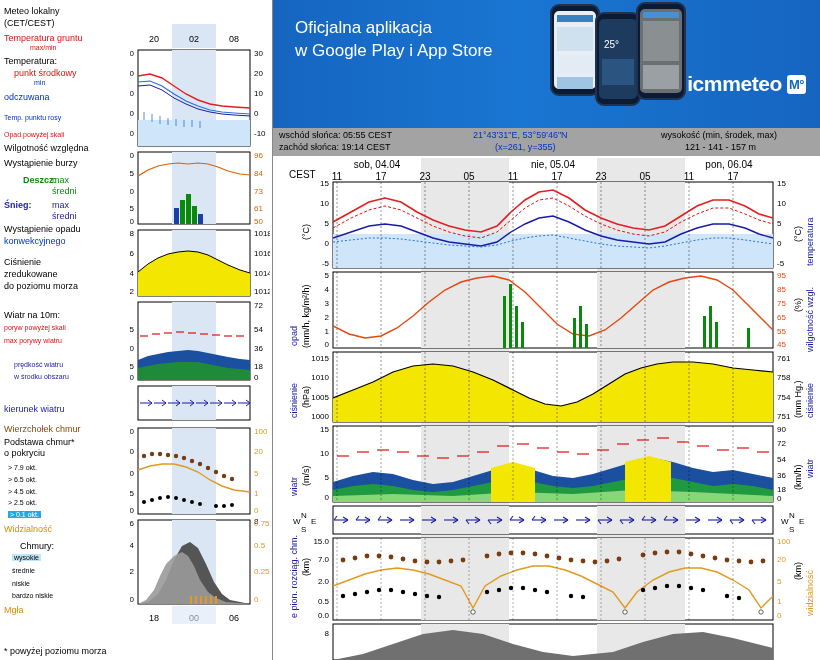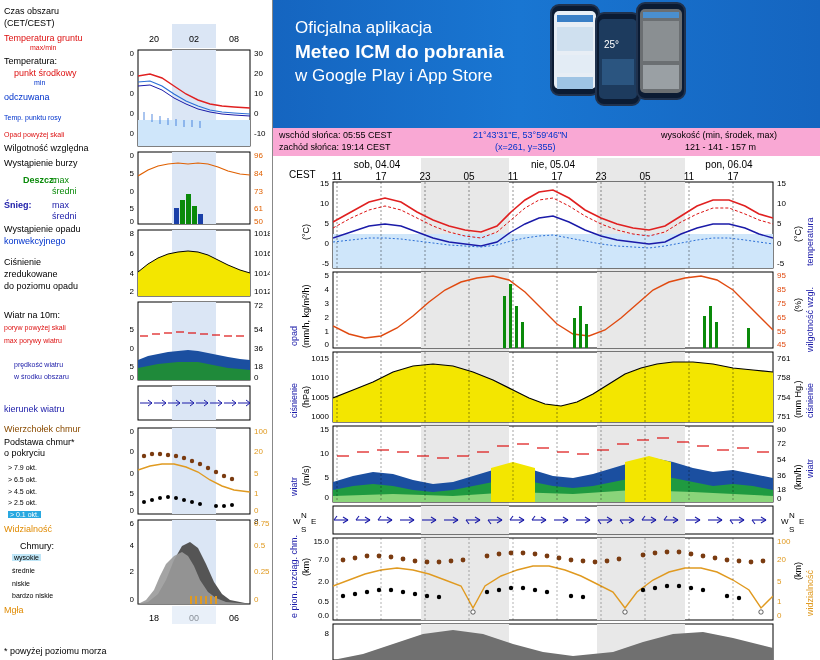--- a/index.html
+++ b/index.html
@@ -40,7 +40,7 @@
 
   <div class="leftcol">
 
-    <div class="abs lbl" style="left:4px;top:6px;">Czas obszaru</div>
+    <div class="abs lbl" style="left:4px;top:6px;">Meteo lokalny</div>
     <div class="abs lbl" style="left:4px;top:18px;">(CET/CEST)</div>
 
     <div class="abs lbl red" style="left:4px;top:33px;">Temperatura gruntu</div>

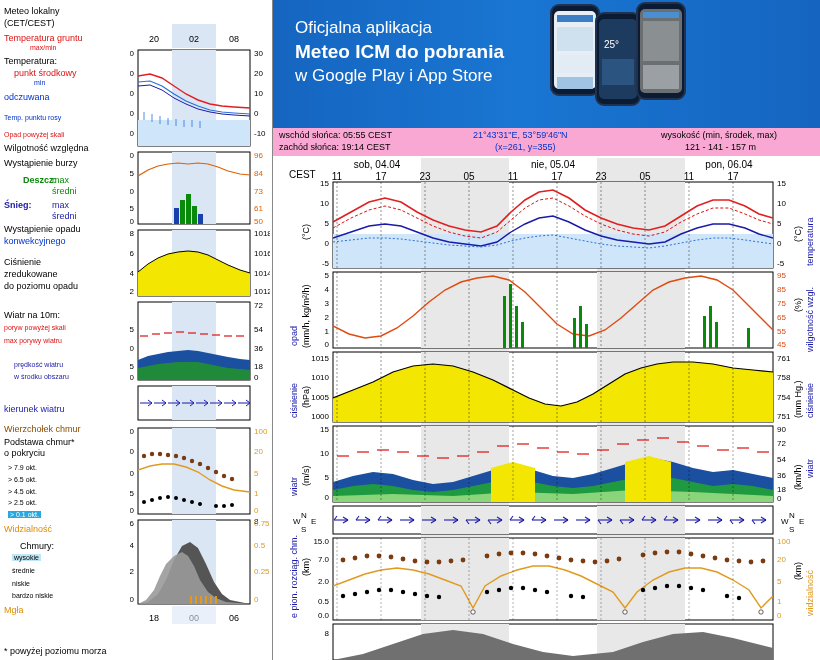--- a/index.html
+++ b/index.html
@@ -362,7 +362,6 @@
   <div class="banner">
     <div class="txt">
       <div class="l1">Oficjalna aplikacja</div>
-      <div class="l2">Meteo ICM do pobrania</div>
       <div class="l3">w Google Play i App Store</div>
     </div>
 

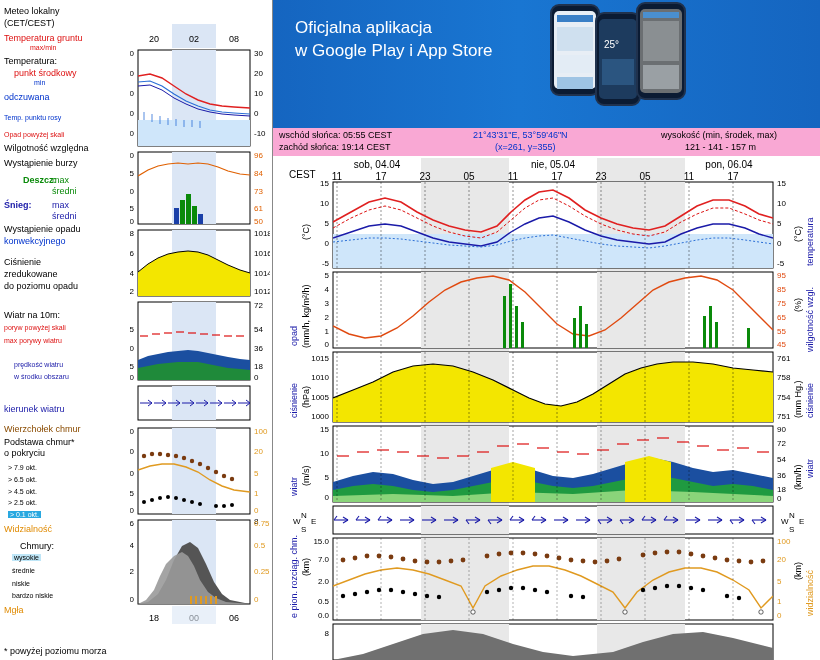--- a/index.html
+++ b/index.html
@@ -387,6 +387,9 @@
       </div>
     </div>
 
+    <div class="logo">
+      <span>icmmeteo</span><span class="sq">M°</span>
+    </div>
   </div>
 
   <div class="suninfo">

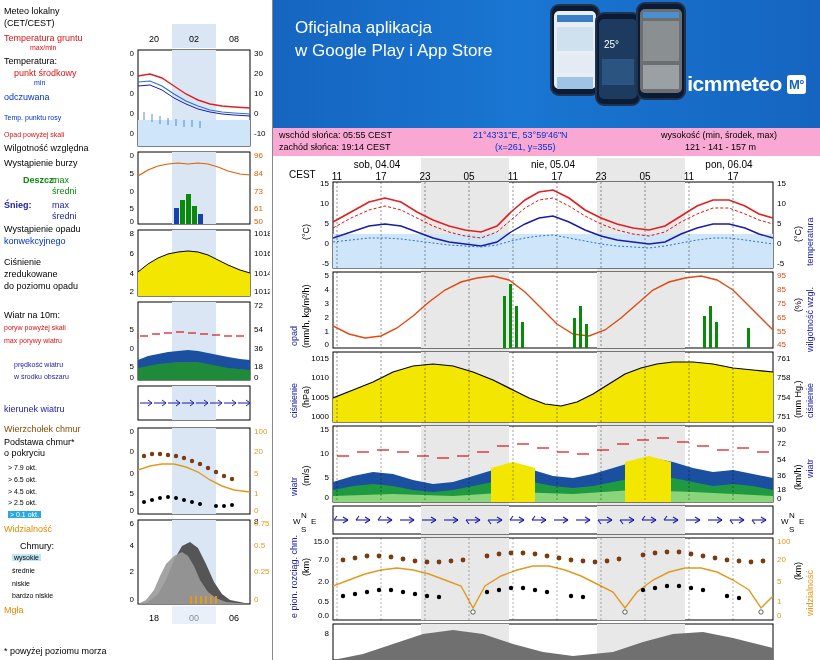--- a/index.html
+++ b/index.html
@@ -29,7 +29,7 @@
   .logo{position:absolute;right:14px;top:72px;color:#fff;font-size:21px;font-weight:bold;letter-spacing:-0.4px;}
   .logo .sq{display:inline-block;width:19px;height:19px;background:#fff;color:#1565c0;border-radius:3px;
     font-size:13px;text-align:center;line-height:19px;margin-left:5px;vertical-align:2px;}
-  .suninfo{position:absolute;left:273px;top:128px;width:547px;height:28px;background:#f9a8d4;}
+  .suninfo{position:absolute;left:273px;top:128px;width:547px;height:28px;background:#a3a3a3;}
   svg{display:block;}
   .rot{position:absolute;transform-origin:0 0;transform:rotate(-90deg);font-size:9px;white-space:nowrap;}
 </style>

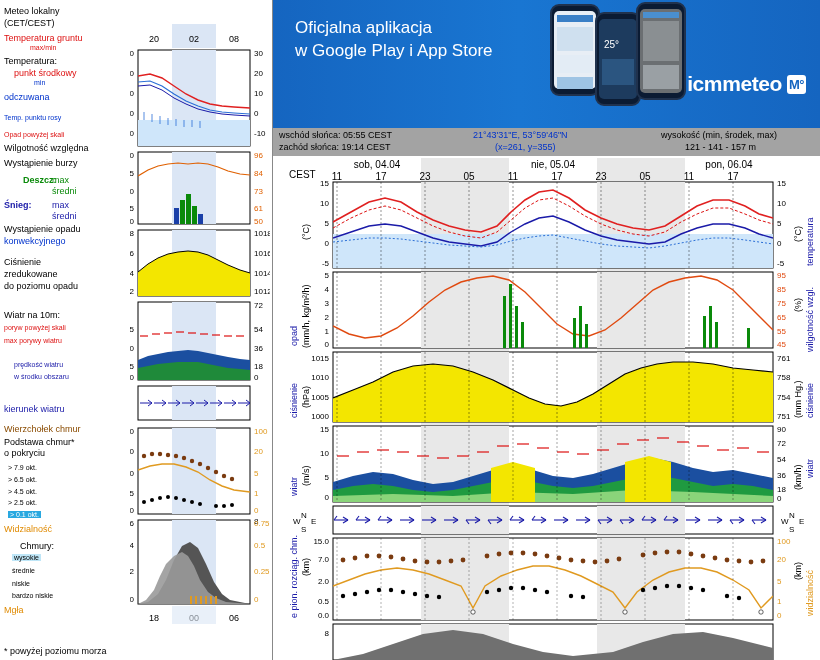--- a/index.html
+++ b/index.html
@@ -66,7 +66,7 @@
 
     <div class="abs lbl" style="left:4px;top:257px;">Ciśnienie</div>
     <div class="abs lbl" style="left:4px;top:269px;">zredukowane</div>
-    <div class="abs lbl" style="left:4px;top:281px;">do poziomu opadu</div>
+    <div class="abs lbl" style="left:4px;top:281px;">do poziomu morza</div>
 
     <div class="abs lbl" style="left:4px;top:310px;">Wiatr na 10m:</div>
     <div class="abs lbl red t7" style="left:4px;top:324px;">poryw powyżej skali</div>

